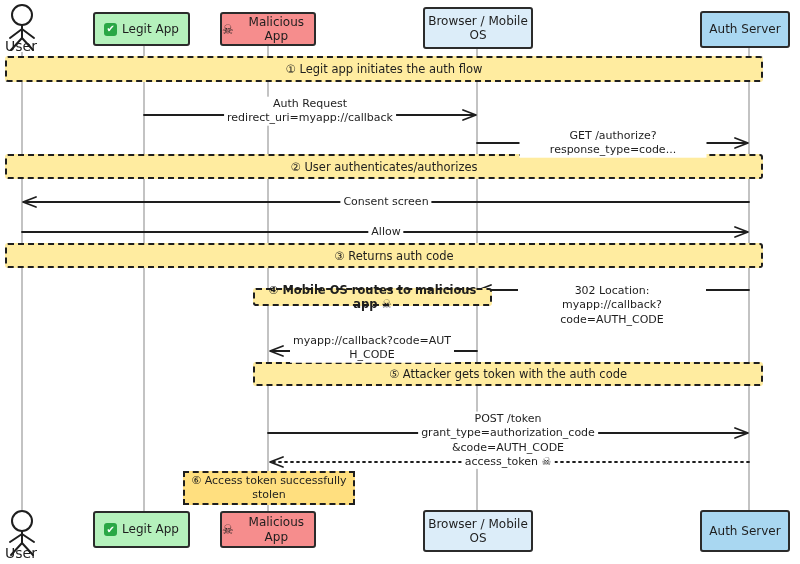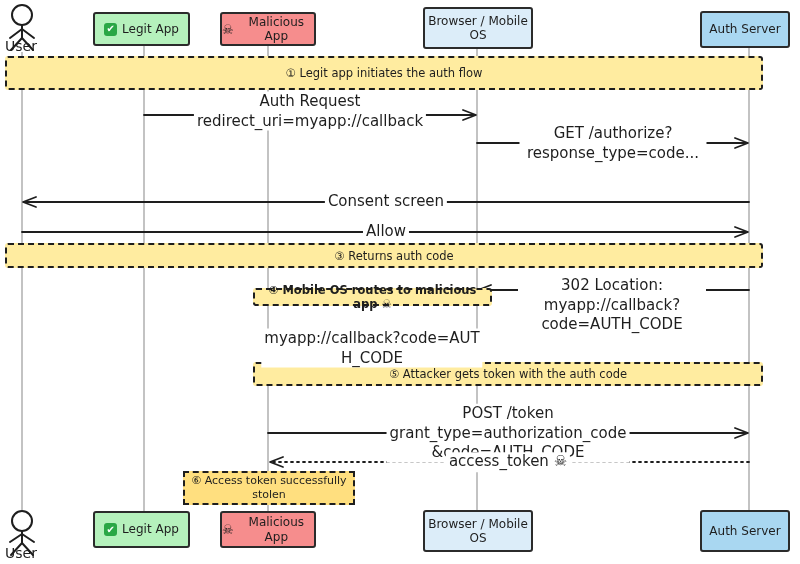--- a/index.html
+++ b/index.html
@@ -111,7 +111,7 @@
     </g>
   </svg>
 
-  <div class="band" style="left:5px;top:56px;width:758px;height:34px;">
+  <div class="band" style="left:5px;top:56px;width:758px;height:26px;">
     <span>① Legit app initiates the auth flow</span>
   </div>
   <div class="band" style="left:5px;top:243px;width:758px;height:25px;padding-left:20px;">

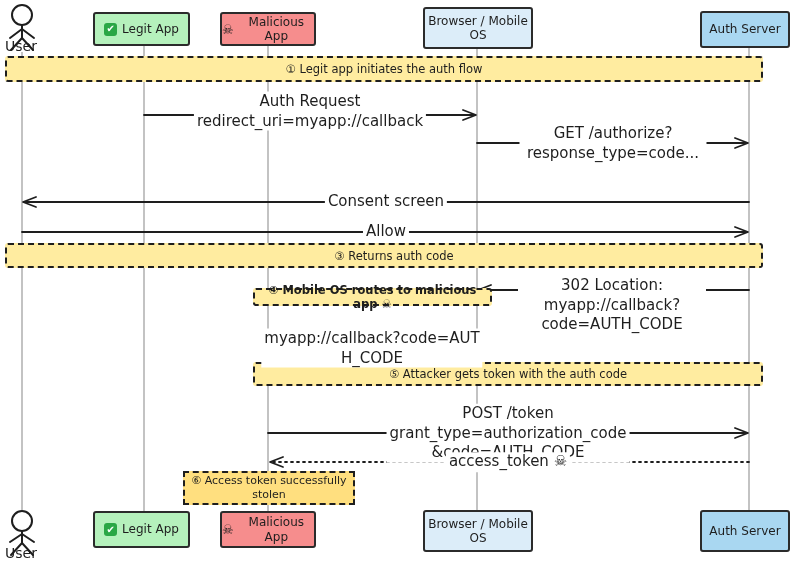--- a/index.html
+++ b/index.html
@@ -34,7 +34,7 @@
   }
   .msglabel{
     position:absolute;transform:translate(-50%,-50%);
-    font-size:15px;line-height:1.3;text-align:center;white-space:pre-line;
+    font-size:11px;line-height:1.3;text-align:center;white-space:pre-line;
     background:#ffffff;padding:0 3px;
   }
   .actorlabel{

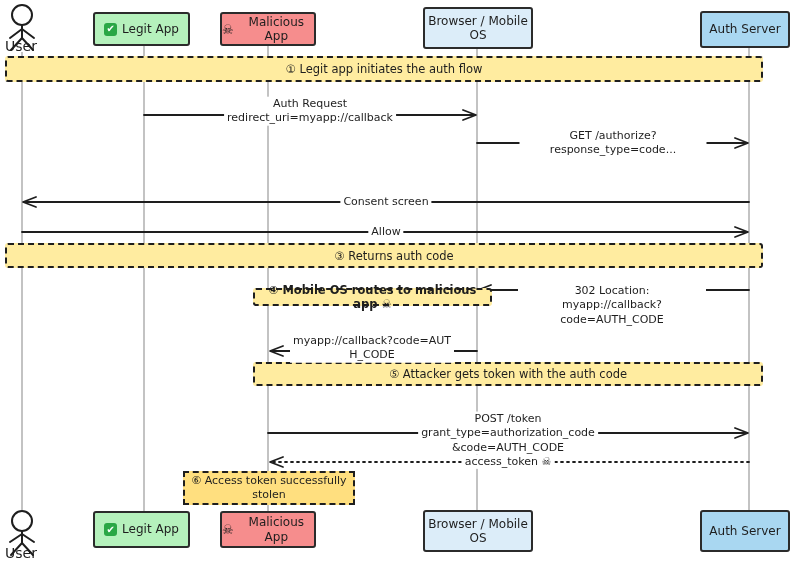--- a/index.html
+++ b/index.html
@@ -114,6 +114,9 @@
   <div class="band" style="left:5px;top:56px;width:758px;height:26px;">
     <span>① Legit app initiates the auth flow</span>
   </div>
+  <div class="band" style="left:5px;top:154px;width:758px;height:25px;">
+    <span>② User authenticates/authorizes</span>
+  </div>
   <div class="band" style="left:5px;top:243px;width:758px;height:25px;padding-left:20px;">
     <span>③ Returns auth code</span>
   </div>

